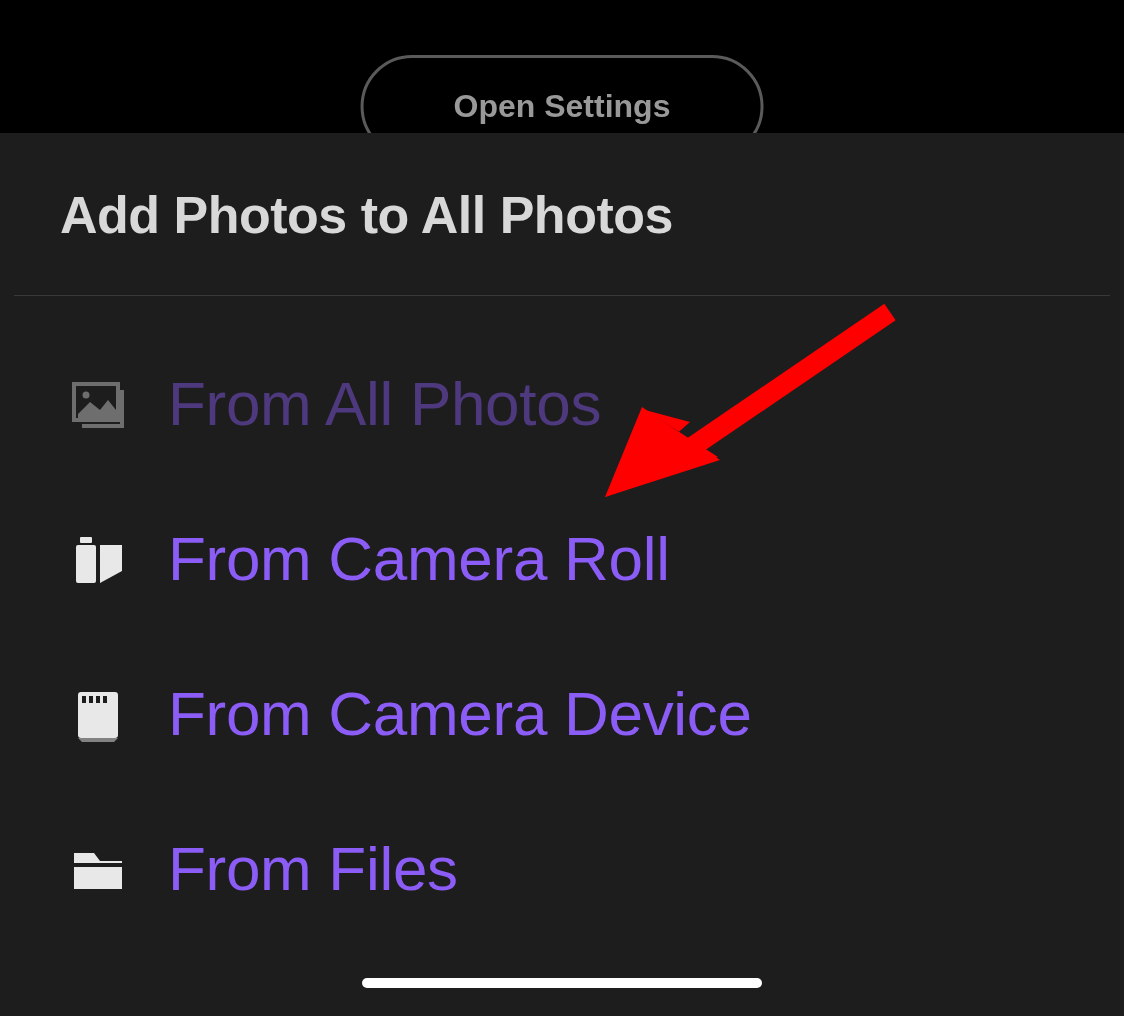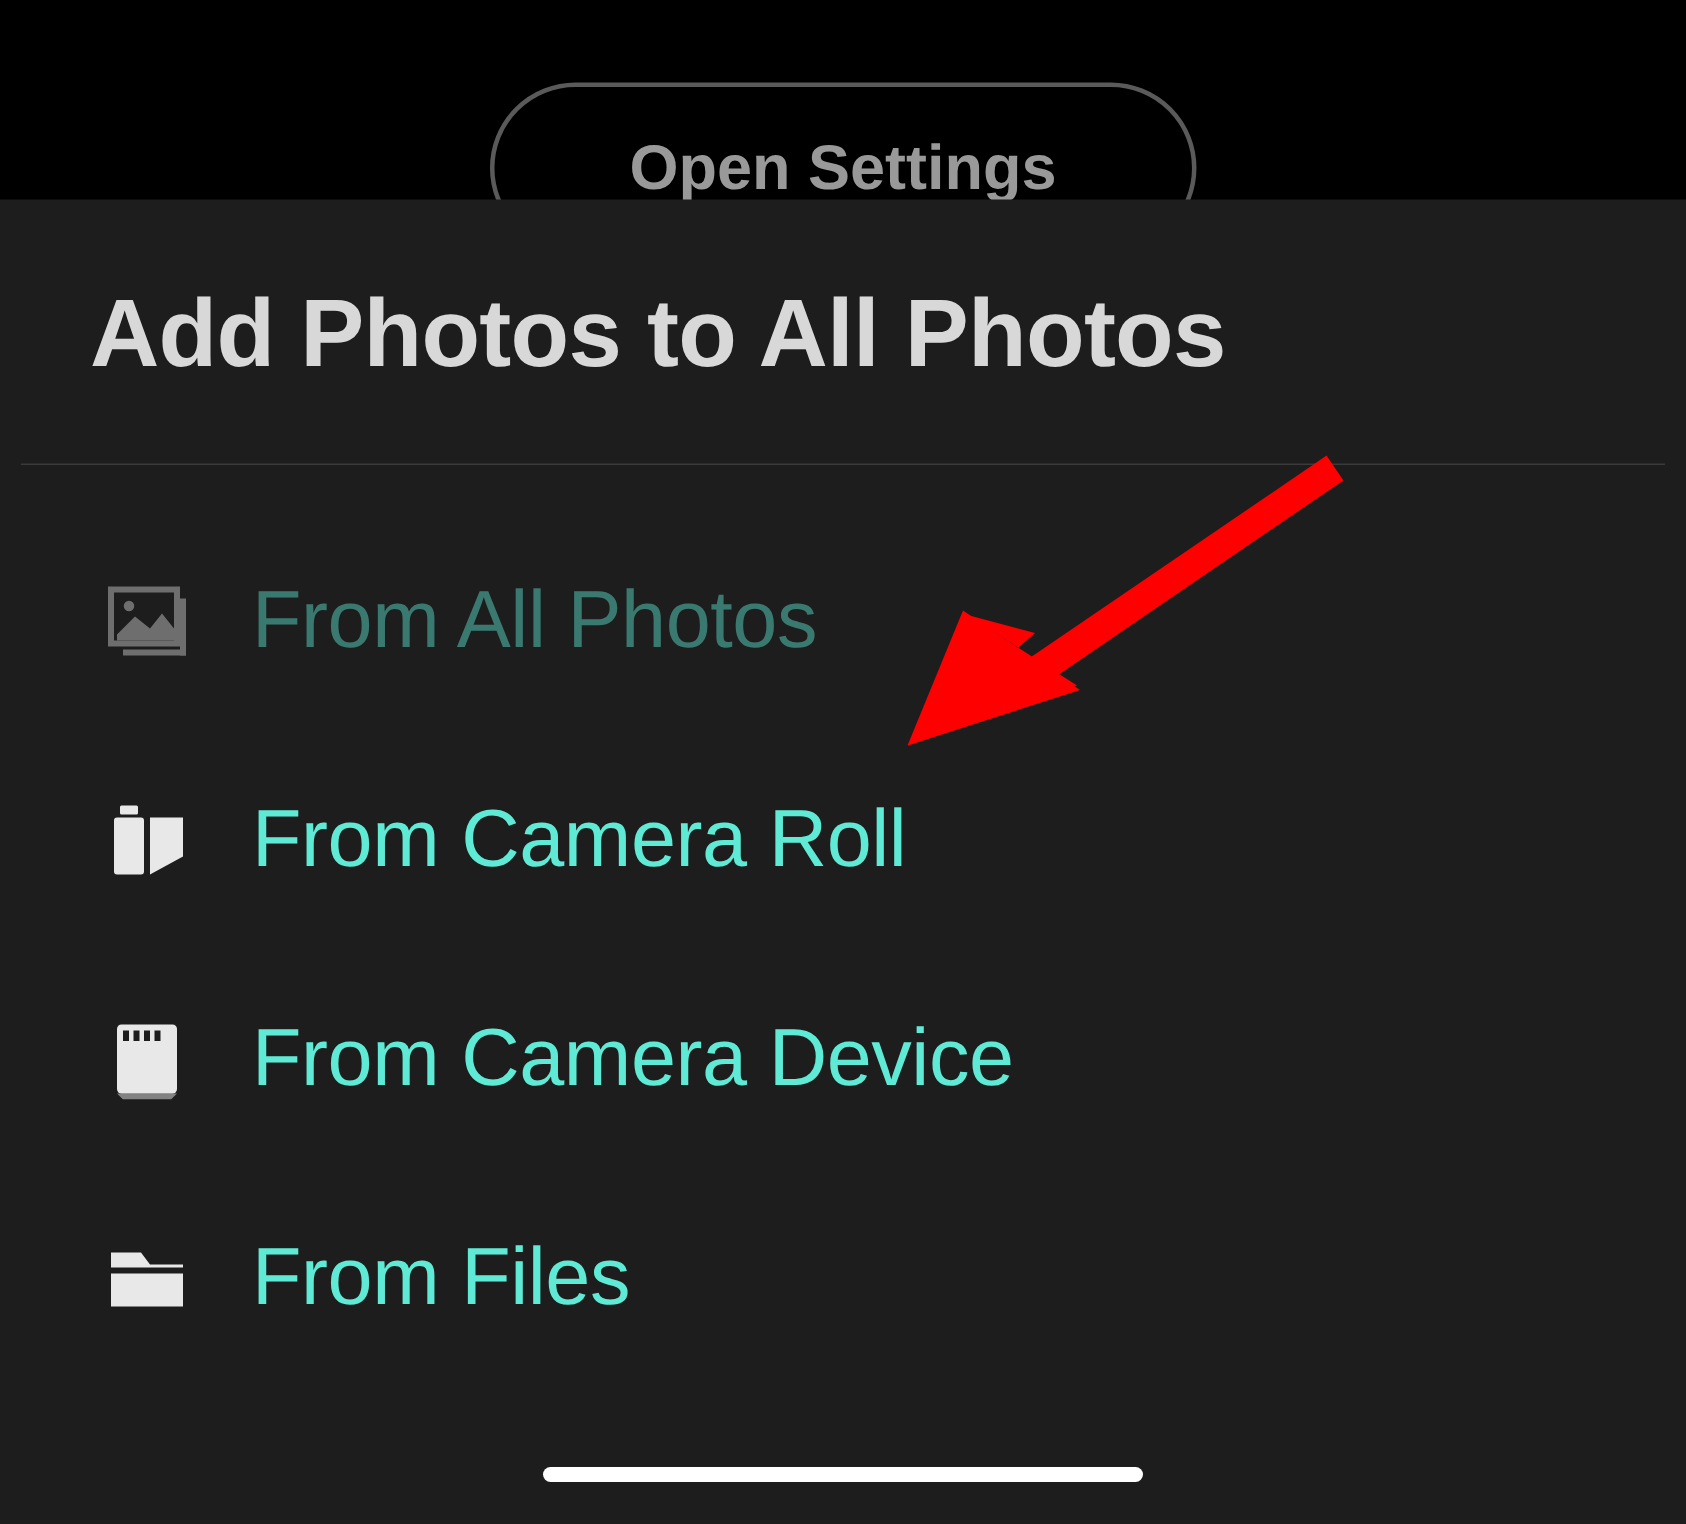--- a/index.html
+++ b/index.html
@@ -24,7 +24,7 @@
       border: 3px solid #5a5a5a;
       border-radius: 60px;
       color: #999999;
-      font-size: 42px;
+      font-size: 32px;
       font-weight: 600;
       background: transparent;
     }

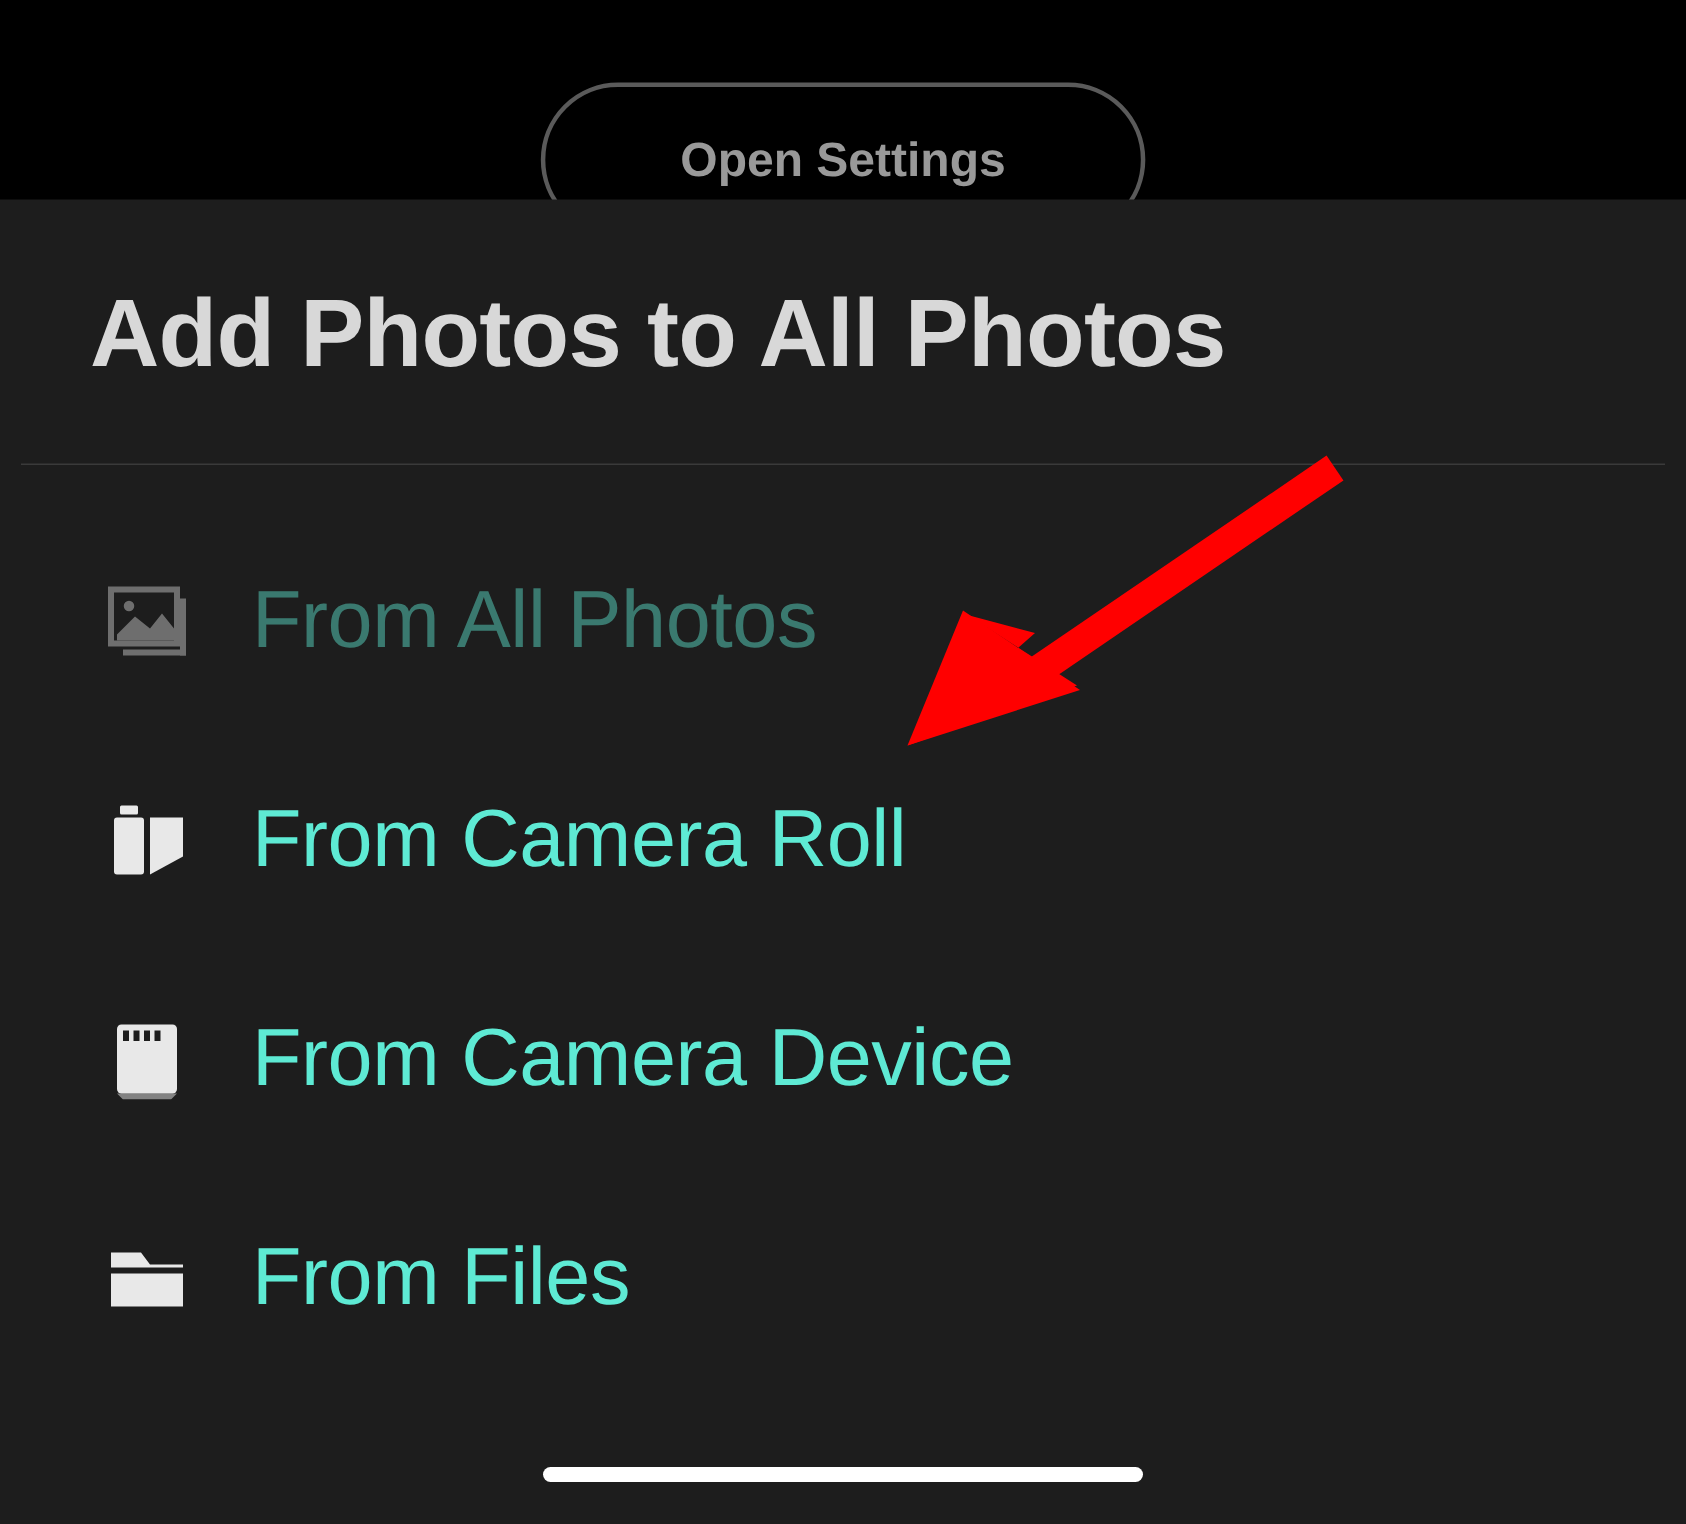--- a/index.html
+++ b/index.html
@@ -39,7 +39,7 @@
     .sheet-title {
       padding: 52px 60px 50px 60px;
       color: #d8d8d8;
-      font-size: 64px;
+      font-size: 52px;
       font-weight: 600;
       letter-spacing: -0.5px;
     }

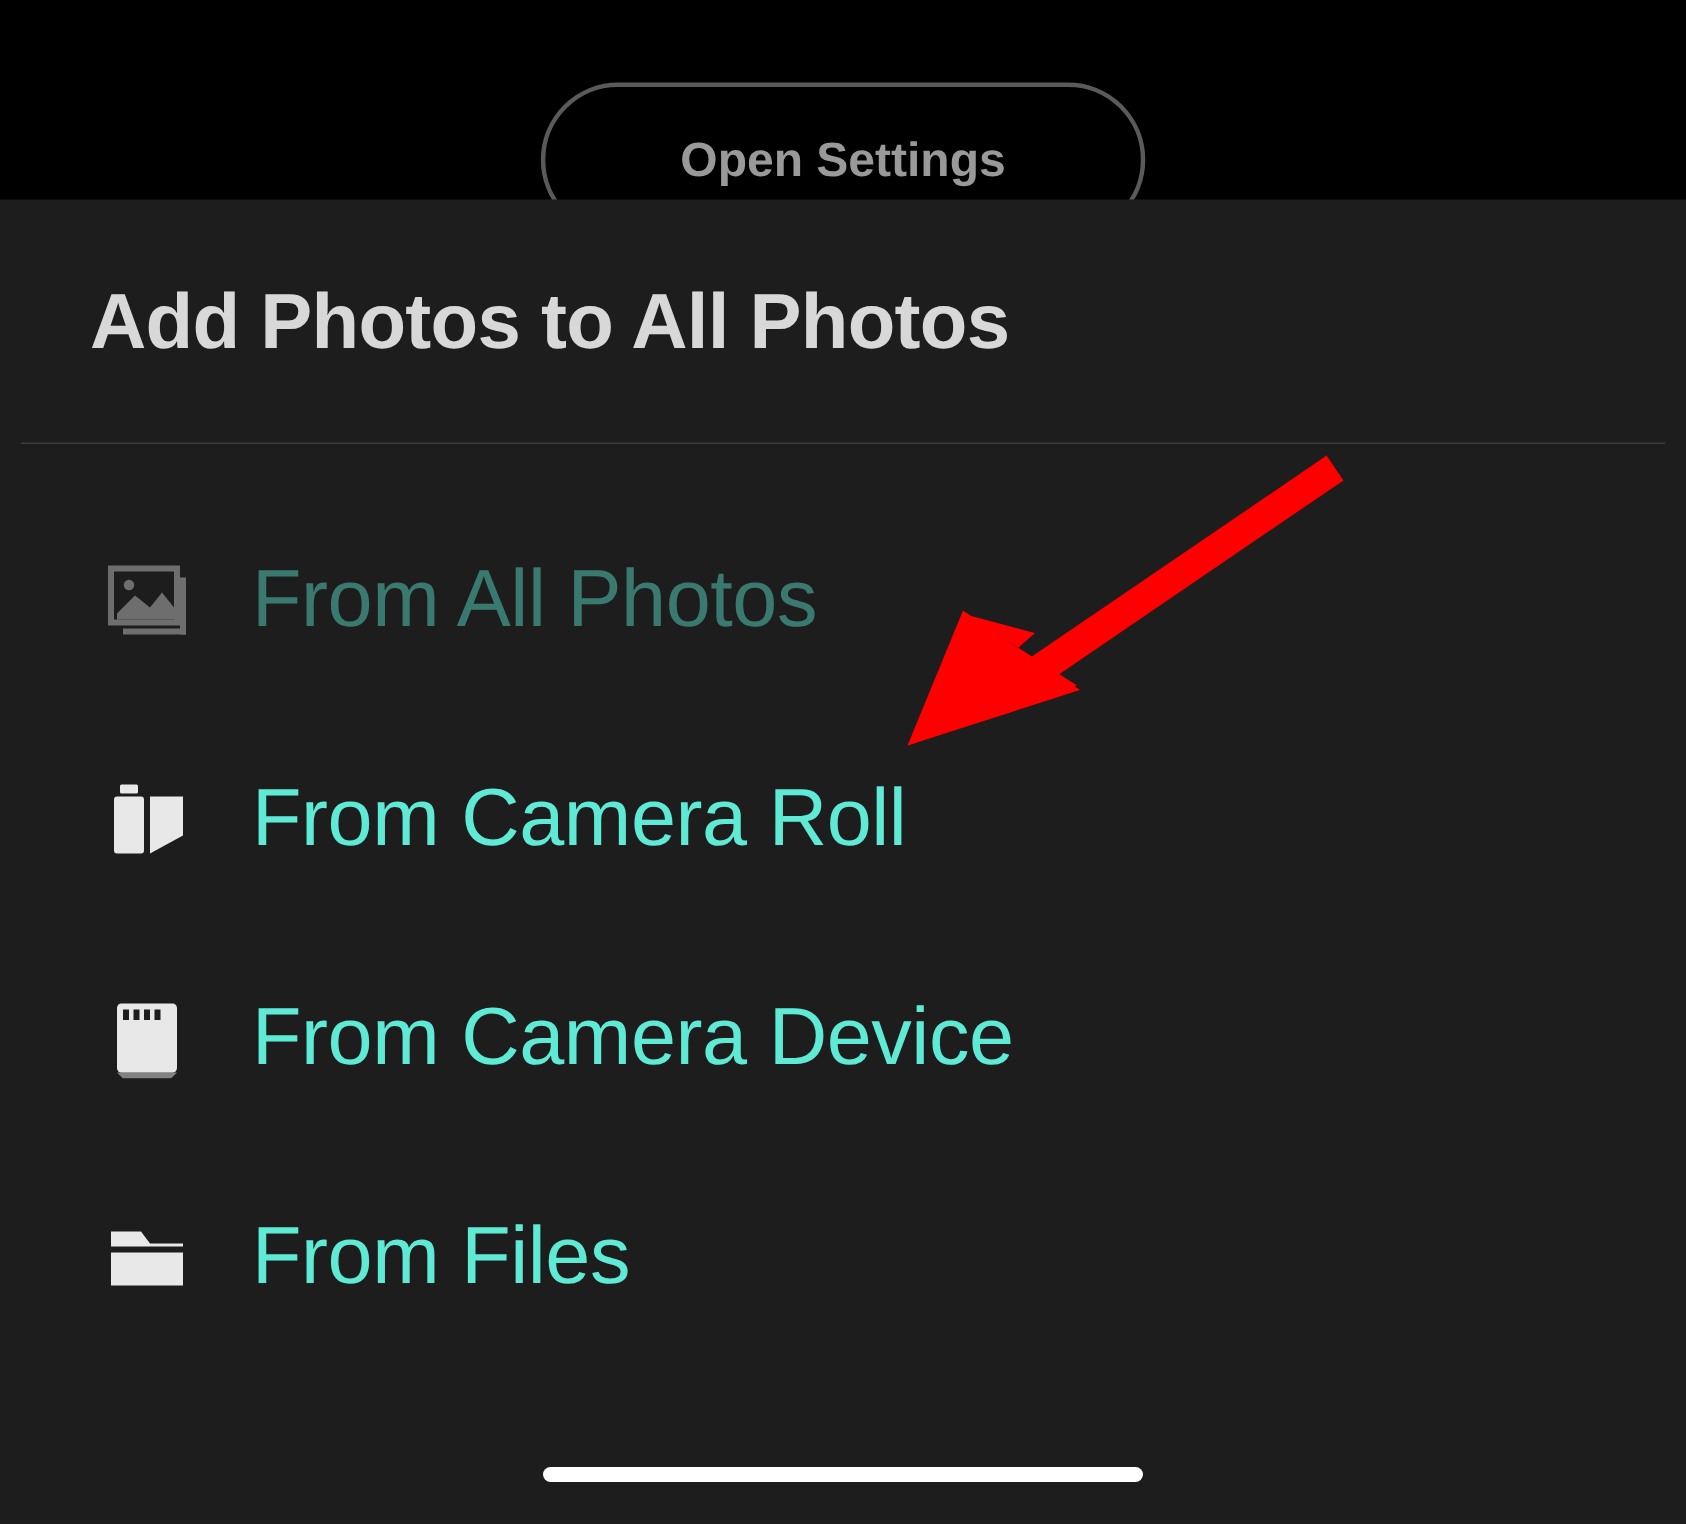--- a/index.html
+++ b/index.html
@@ -75,8 +75,8 @@
     }
     .option-label {
       margin-left: 40px;
-      color: #5eead4;
-      font-size: 54px;
+      color: #8b5cf6;
+      font-size: 62px;
       font-weight: 400;
       letter-spacing: -0.3px;
     }

